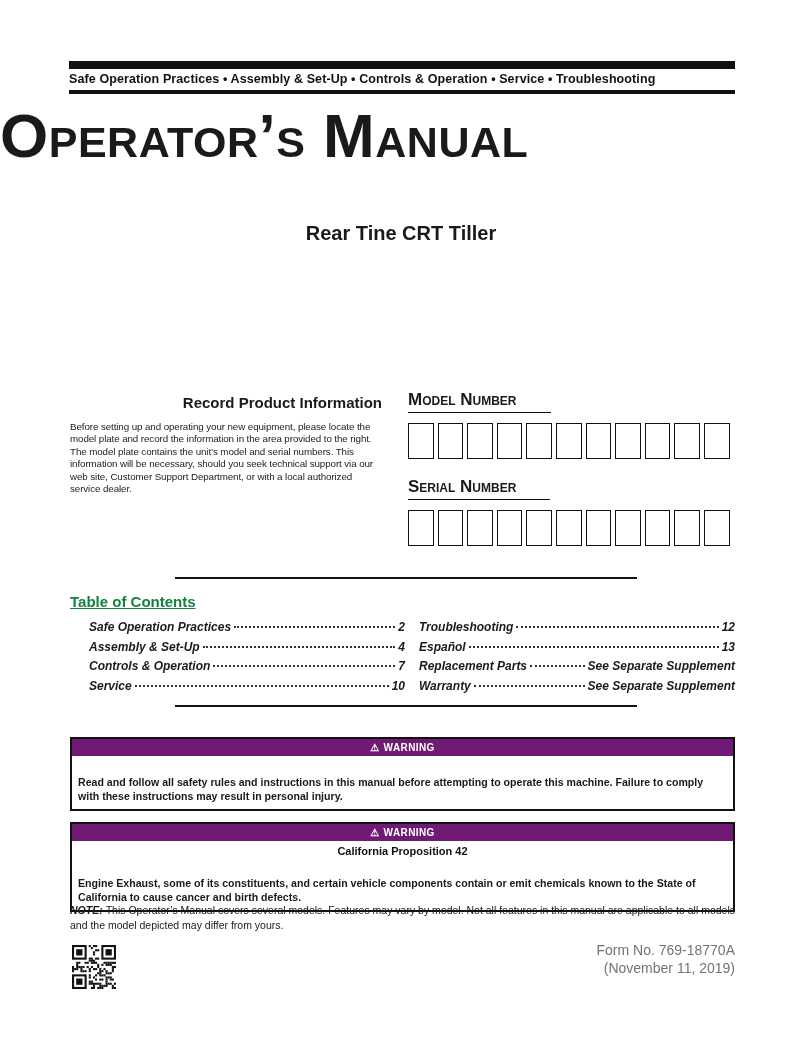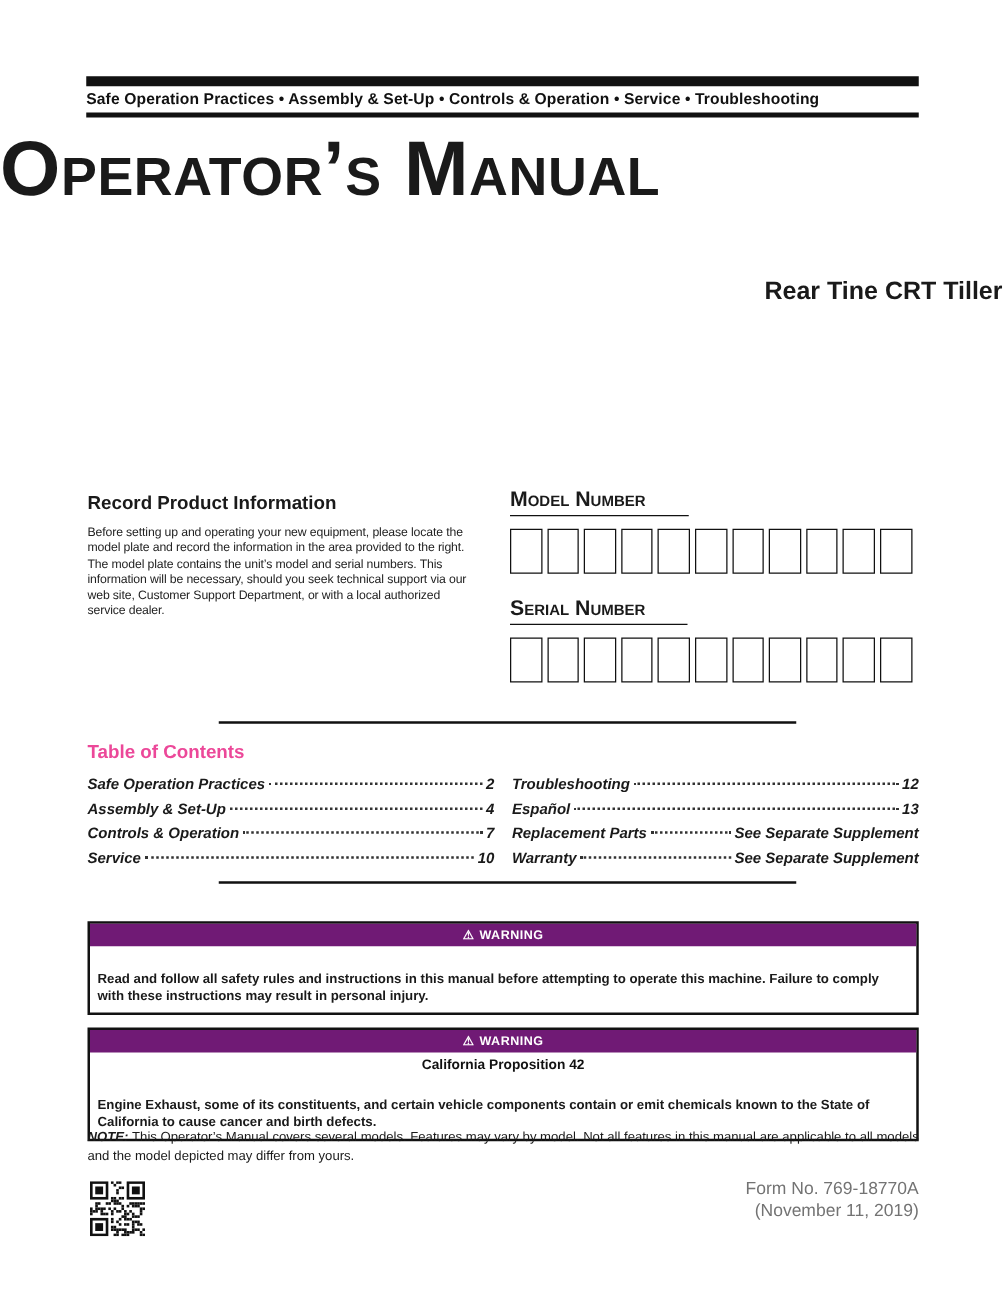--- a/index.html
+++ b/index.html
@@ -25,7 +25,7 @@
   }
   .subtitle{
     position:absolute; left:0; right:0; top:222px; margin:0;
-    text-align:right; font-size:20px; font-weight:bold; color:#1a1a1a;
+    text-align:center; font-size:20px; font-weight:bold; color:#1a1a1a;
   }
   
   .record{position:absolute; left:70px; top:394px; width:312px;}

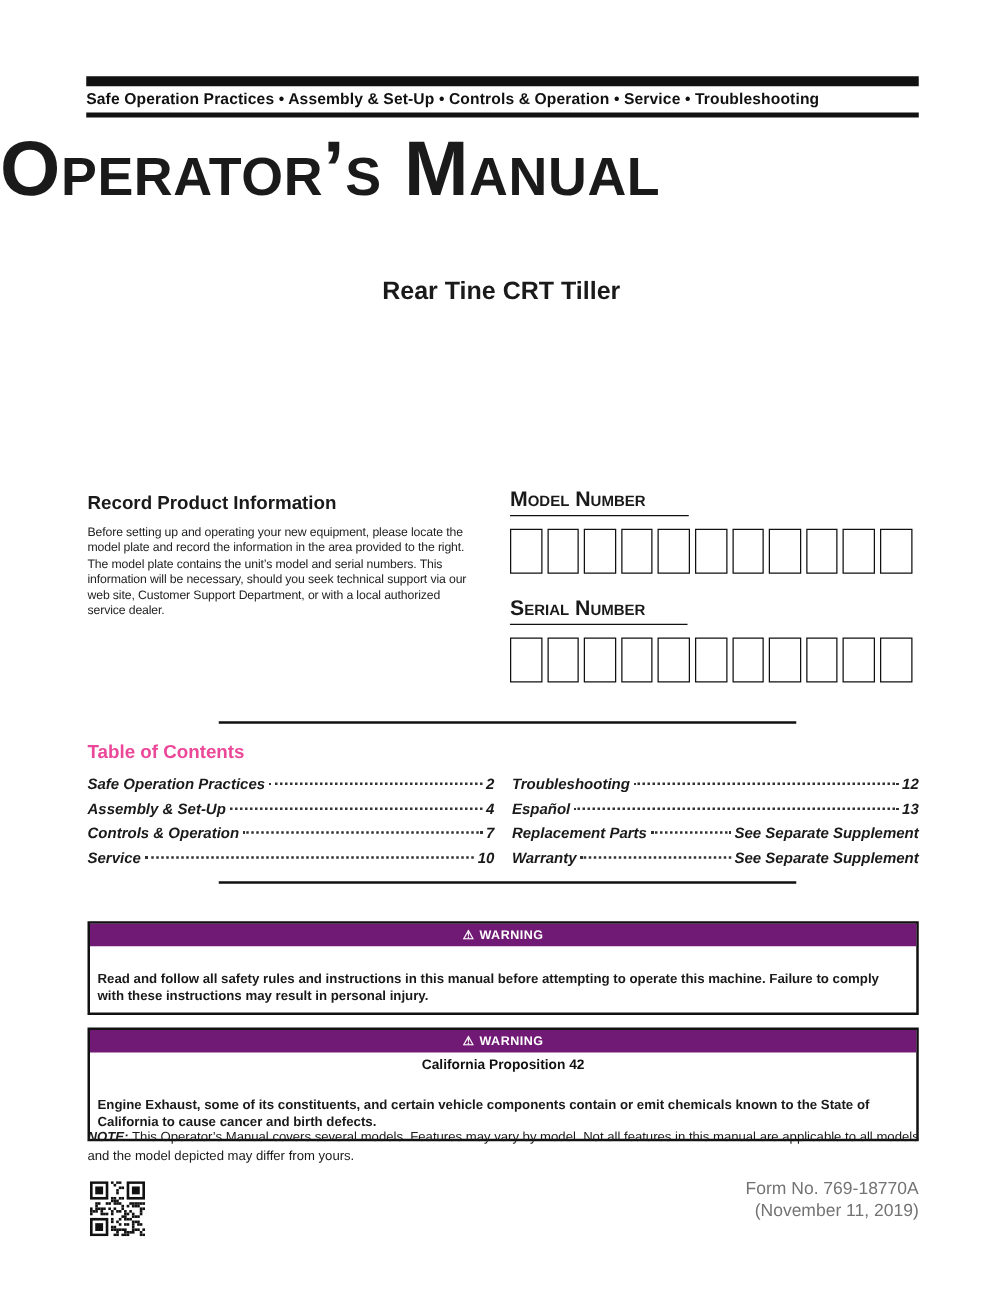--- a/index.html
+++ b/index.html
@@ -29,7 +29,7 @@
   }
   
   .record{position:absolute; left:70px; top:394px; width:312px;}
-  .record h3{margin:0 0 10px; font-size:15px; color:#1a1a1a;}
+  .record h3{margin:0 0 10px; font-size:15px; color:#1a1a1a;text-align:right;}
   .record p{margin:0; font-size:9.8px; line-height:12.4px; letter-spacing:-0.1px; color:#222;}
   
   .numbers{position:absolute; left:408px; top:390px; width:330px;}

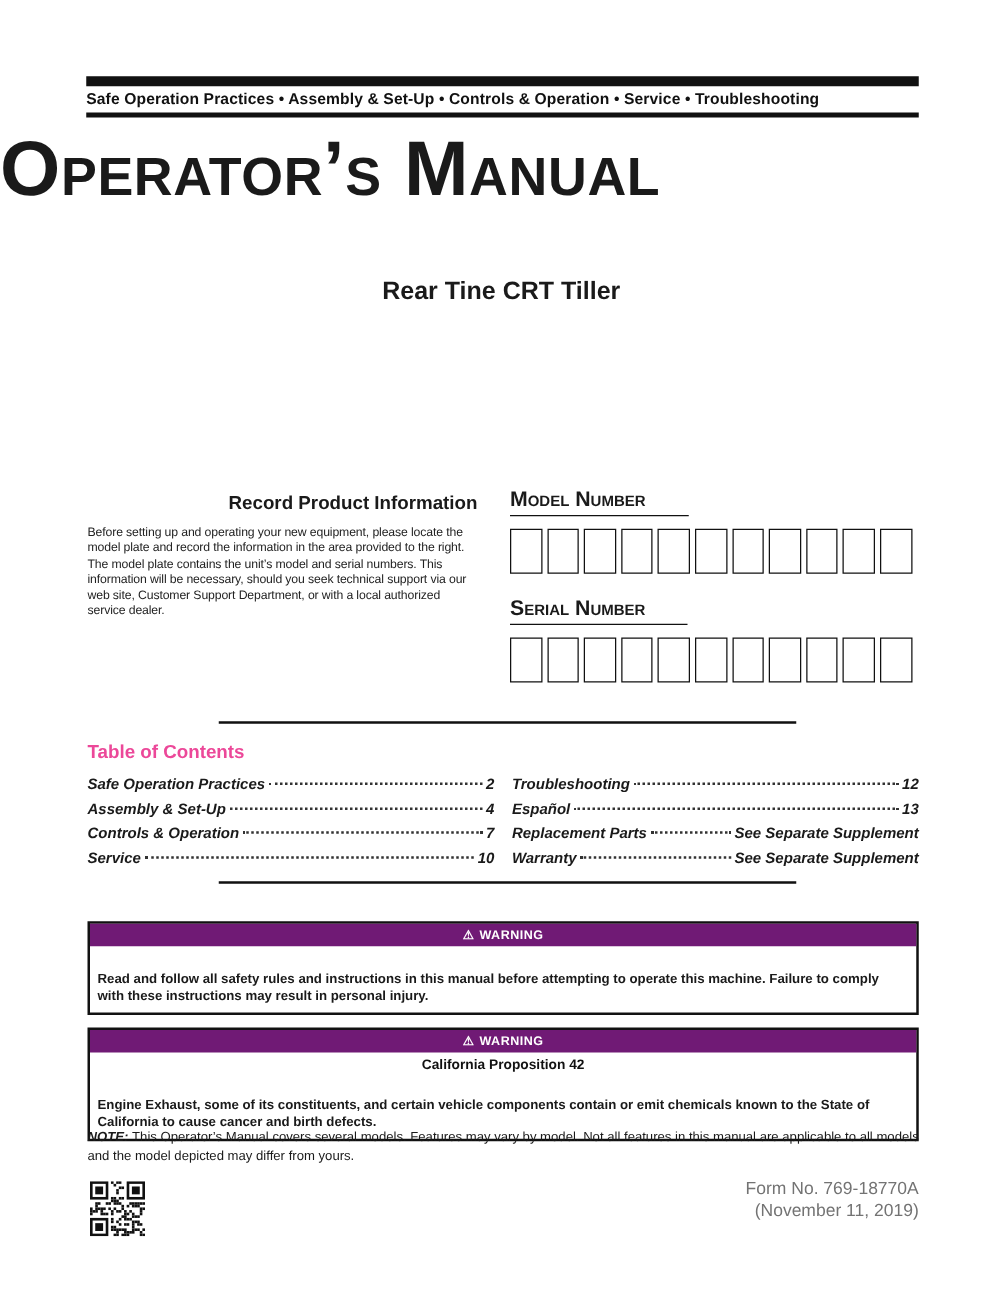--- a/index.html
+++ b/index.html
@@ -46,7 +46,7 @@
   #divider2{top:705px;}
   
   .toc{position:absolute; left:70px; top:593px; width:665px;}
-  .toc h3{margin:0 0 8px; font-size:15px; color:#ec4899;}
+  .toc h3{margin:0 0 8px; font-size:15px; color:#15803d;text-decoration:underline;}
   .toc-cols{display:flex; gap:14px;}
   .toc-col{flex:1; min-width:0;}
   .toc-row{display:flex; align-items:baseline; font-size:12px; font-weight:bold; font-style:italic; line-height:19.5px; color:#1a1a1a;}

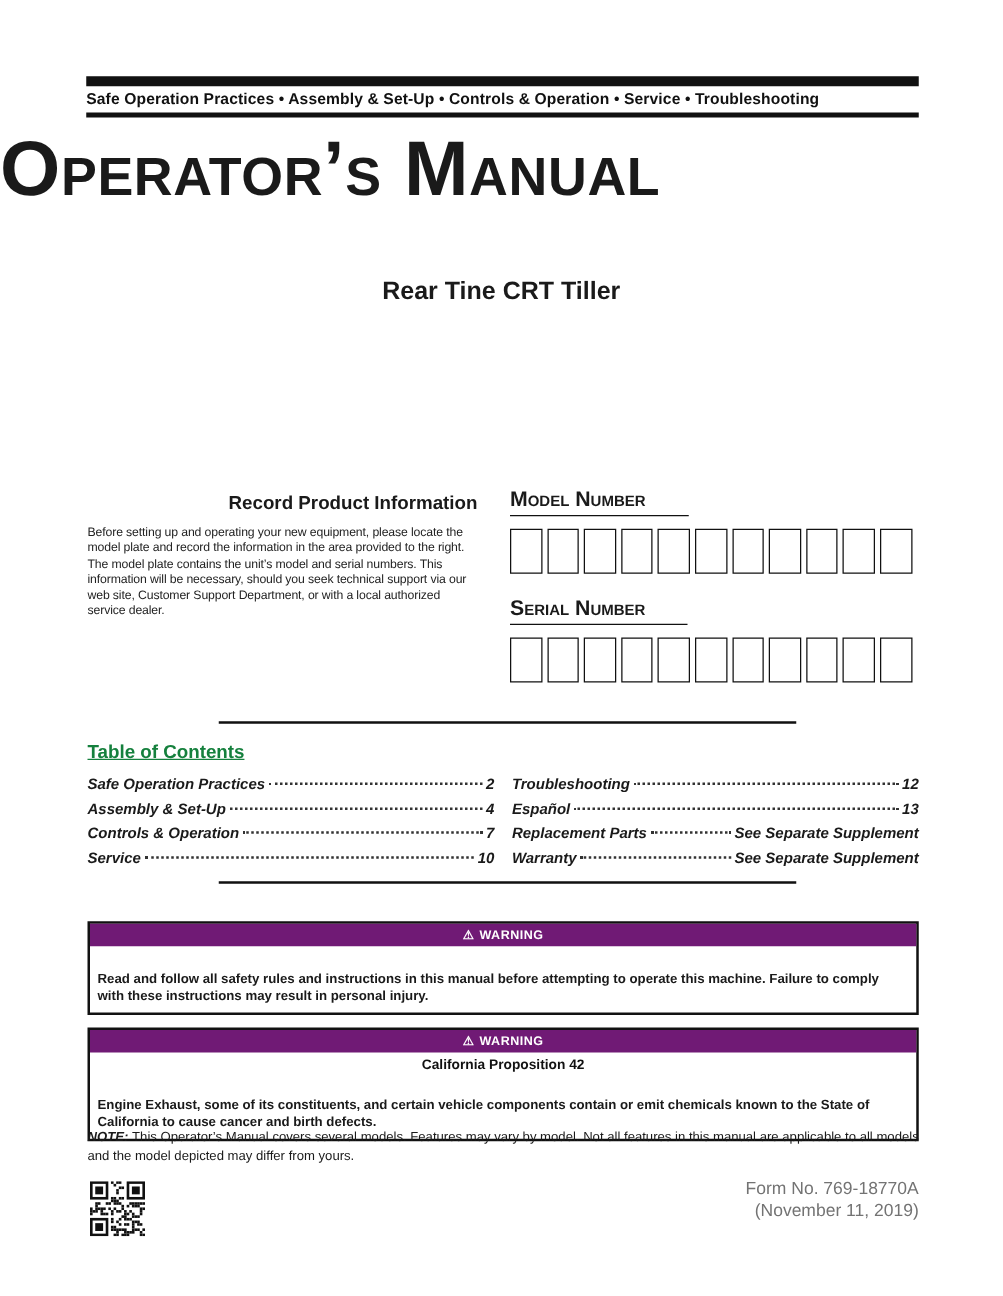--- a/index.html
+++ b/index.html
@@ -47,7 +47,7 @@
   
   .toc{position:absolute; left:70px; top:593px; width:665px;}
   .toc h3{margin:0 0 8px; font-size:15px; color:#15803d;text-decoration:underline;}
-  .toc-cols{display:flex; gap:14px;}
+  .toc-cols{display:flex; gap:14px;margin-left:19px;}
   .toc-col{flex:1; min-width:0;}
   .toc-row{display:flex; align-items:baseline; font-size:12px; font-weight:bold; font-style:italic; line-height:19.5px; color:#1a1a1a;}
   .toc-label{white-space:nowrap;}

